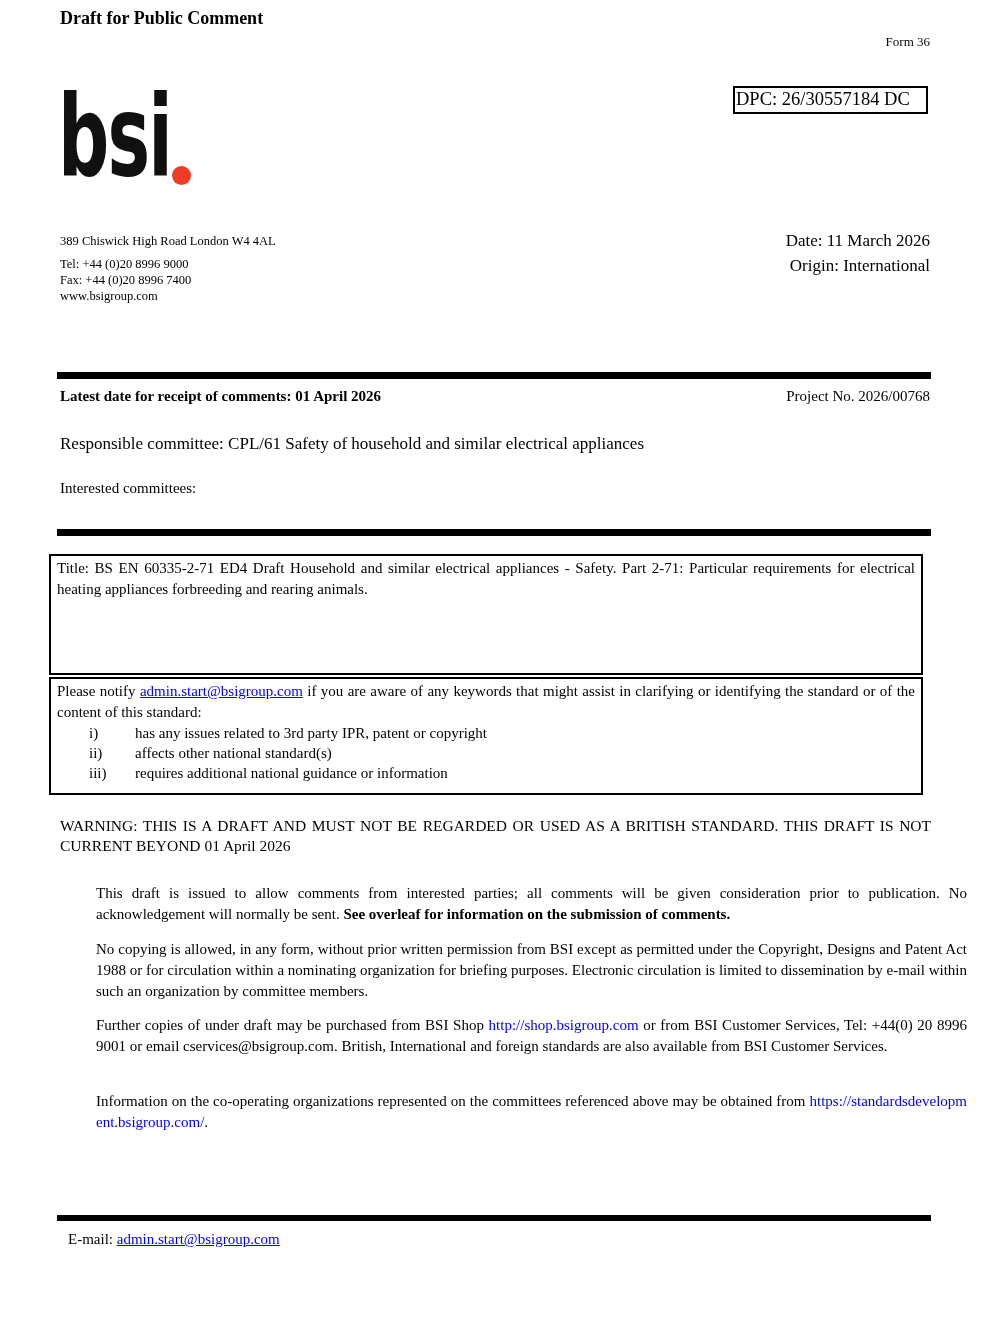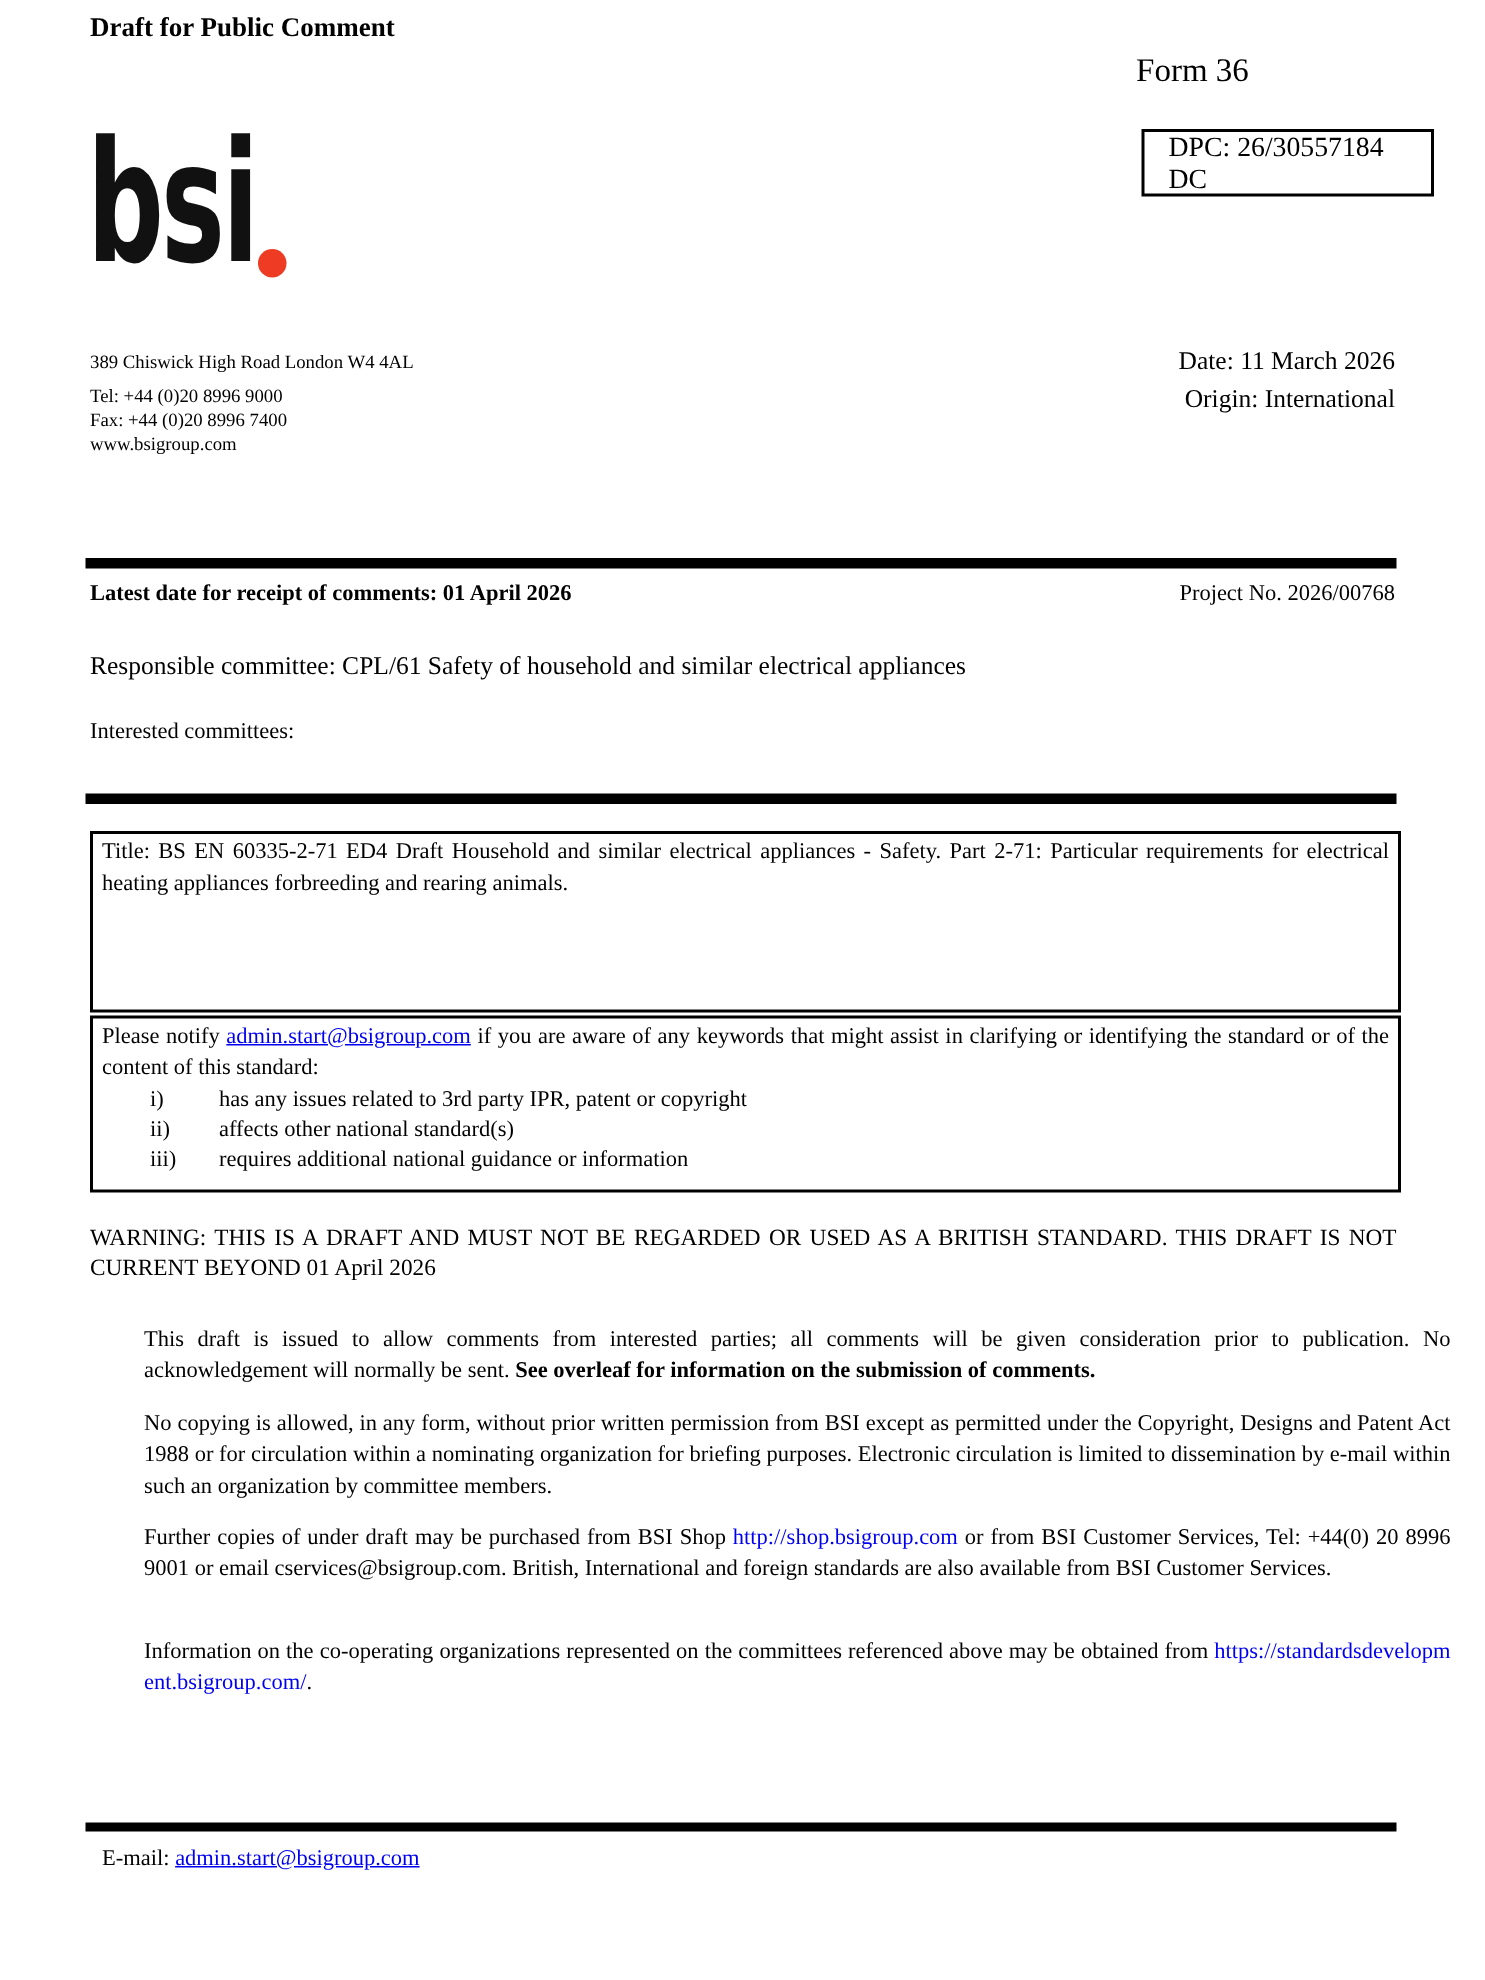--- a/index.html
+++ b/index.html
@@ -12,7 +12,7 @@
   .abs { position:absolute; }
 
   .draft-label { left:60px; top:8px; font-size:18px; font-weight:bold; }
-  .form-label  { left:660px; top:34px; width:270px; text-align:center; font-size:22px; }
+  .form-label  { left:660px; top:34px; width:270px; text-align:right; font-size:13px; }
 
   .dpc-box {
     left:733px; top:86px; width:195px; height:45px;

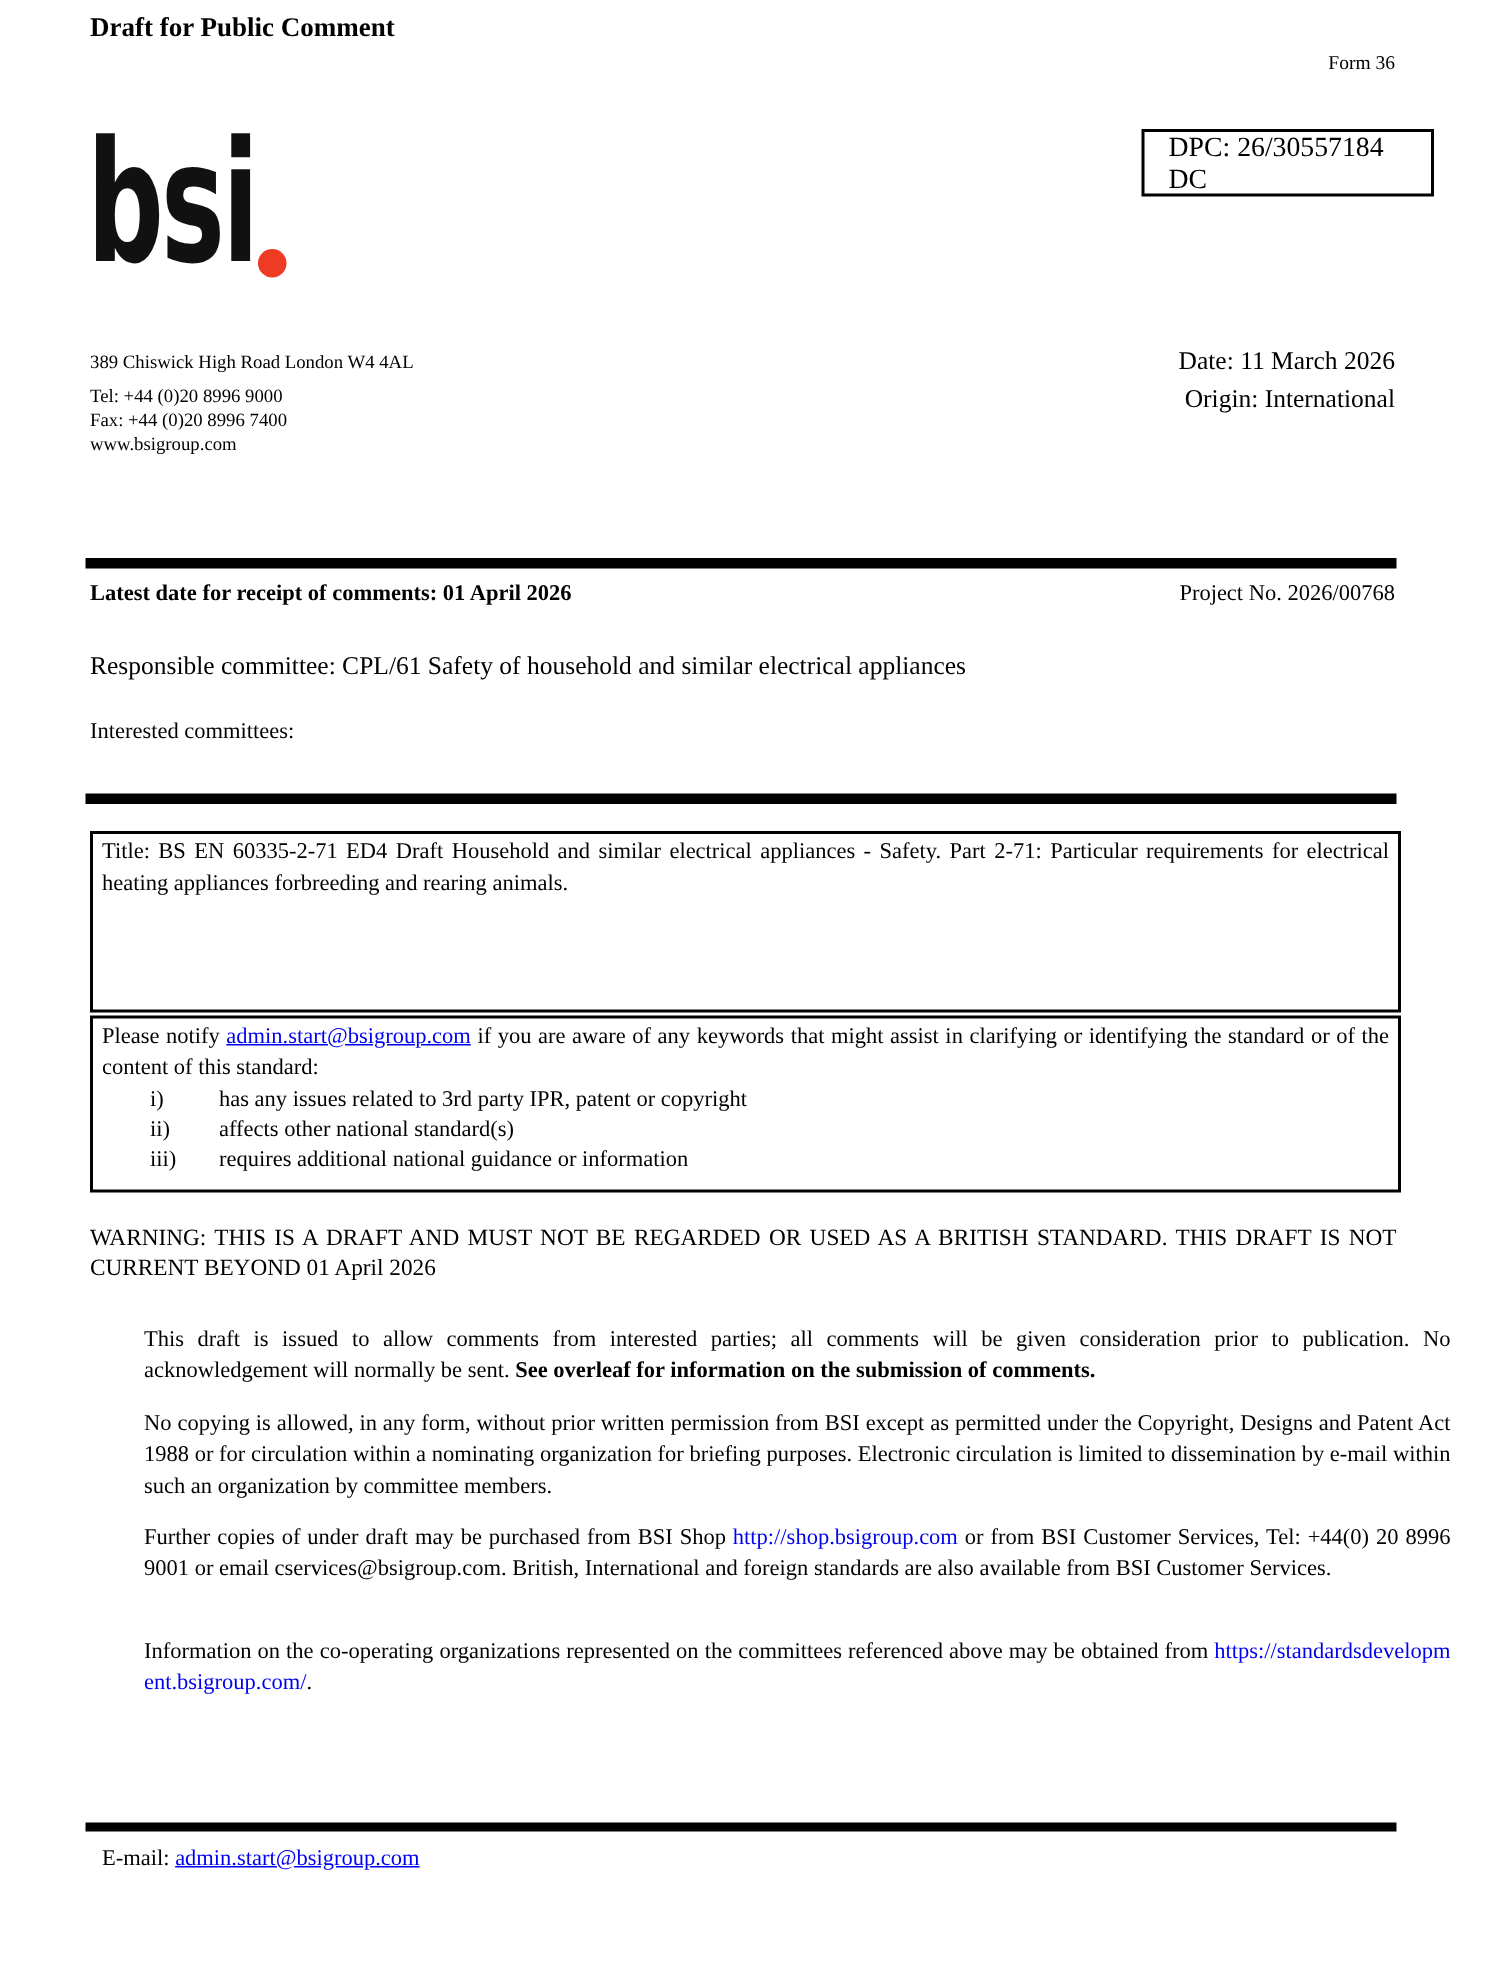--- a/index.html
+++ b/index.html
@@ -15,9 +15,9 @@
   .form-label  { left:660px; top:34px; width:270px; text-align:right; font-size:13px; }
 
   .dpc-box {
-    left:733px; top:86px; width:195px; height:45px;
+    left:733px; top:86px; width:195px; height:28px;
     border:2px solid #000; box-sizing:border-box;
-    padding:1px 16px; font-size:18.5px;margin-left:28px;
+    padding:1px 1px; font-size:18.5px;
   }
 
   .logo { left:58px; top:80px; width:160px; height:115px; }

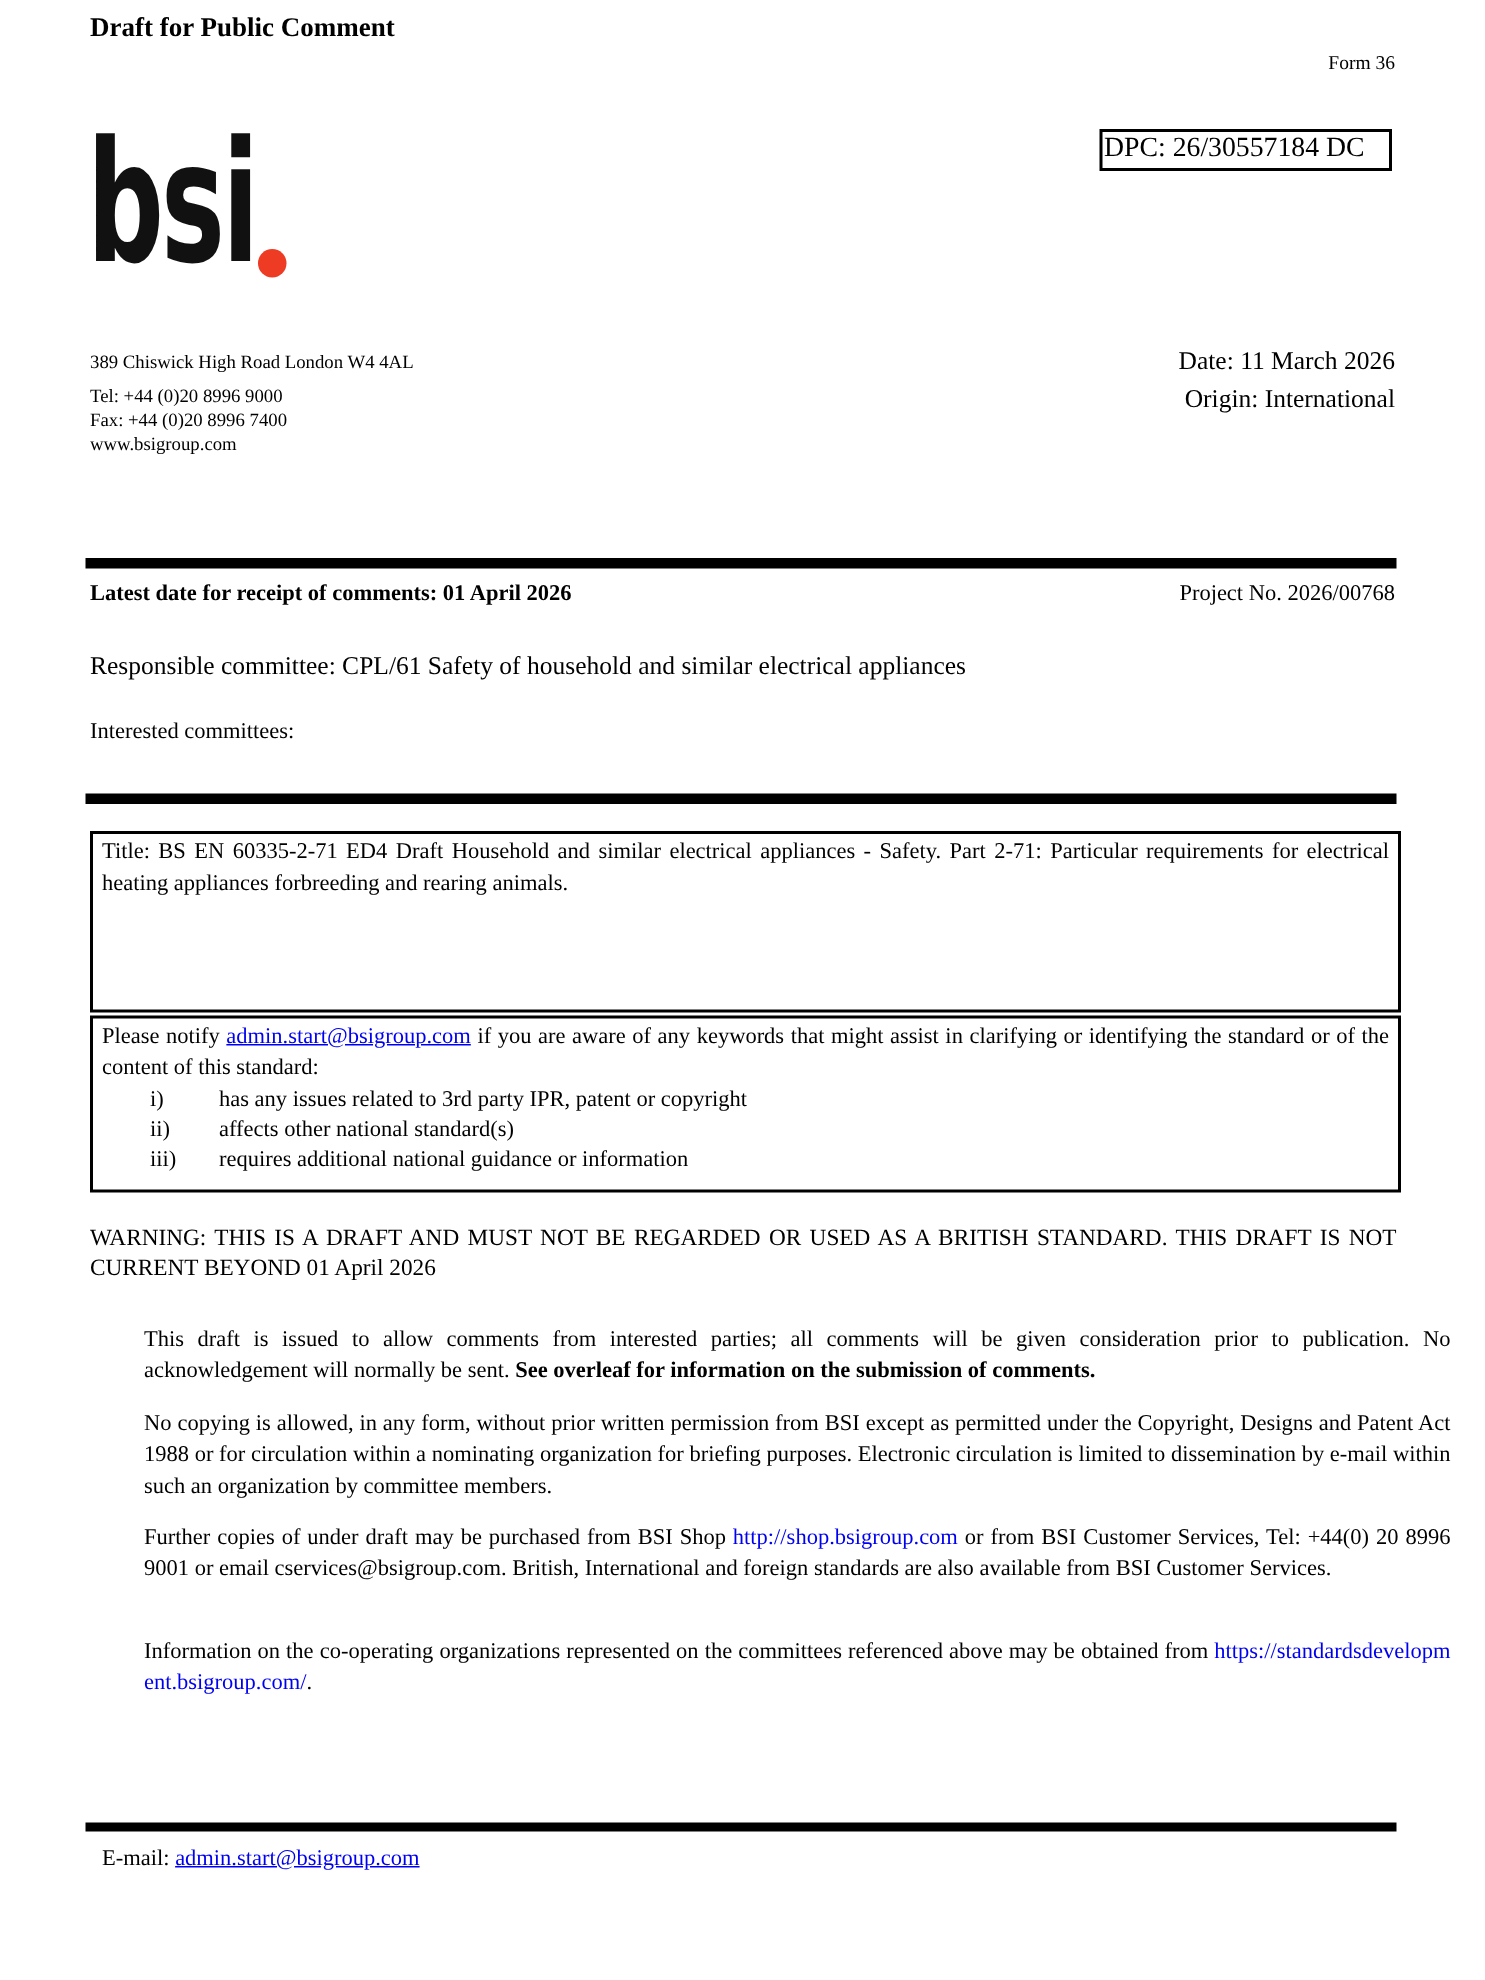--- a/index.html
+++ b/index.html
@@ -53,7 +53,7 @@
 
   .box {
     border:2px solid #000; box-sizing:border-box;
-    left:60px; width:874px; padding:2px 6px;
+    left:49px; width:874px; padding:2px 6px;
     font-size:15px; line-height:21px;
   }
   .title-box { top:554px; height:121px; text-align:justify; }

